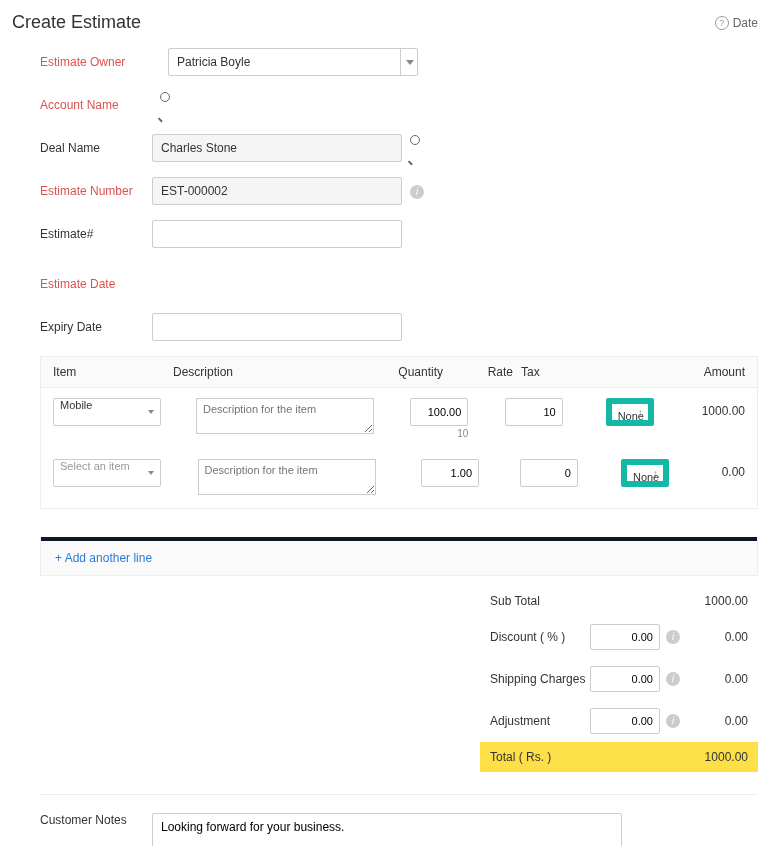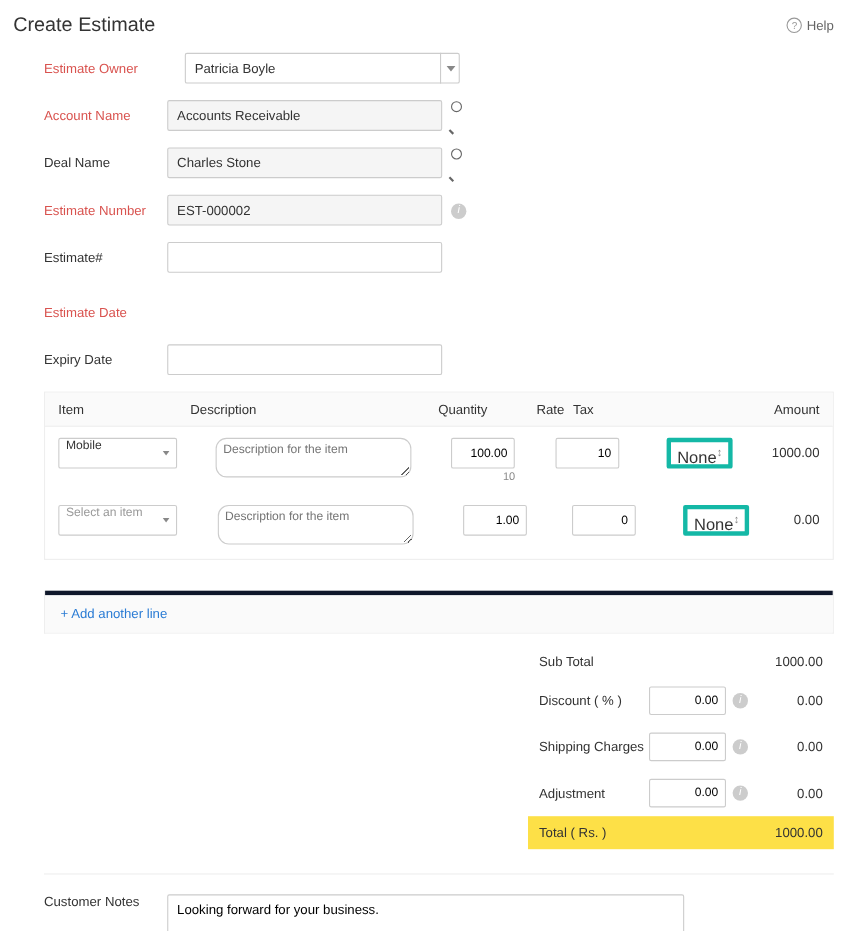--- a/index.html
+++ b/index.html
@@ -64,7 +64,7 @@
     <h1 class="page-title">Create Estimate</h1>
     <div class="help-link">
       <span class="help-icon">?</span>
-      <span>Help</span>
+      <span>Date</span>
     </div>
   </div>
 

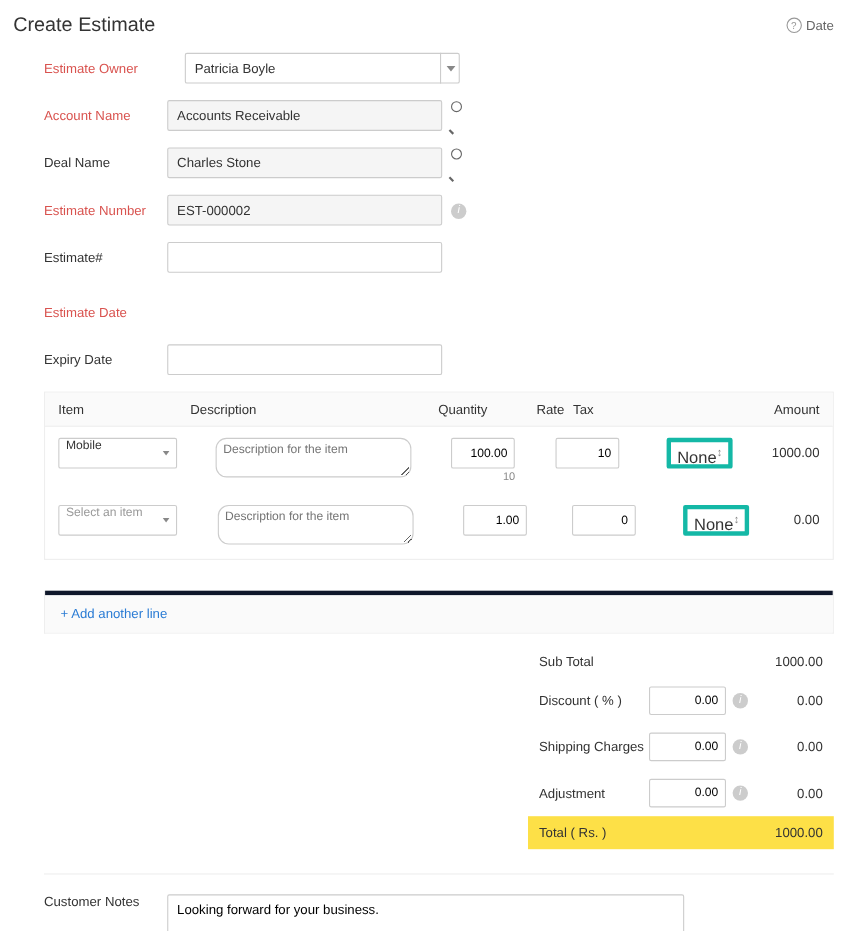--- a/index.html
+++ b/index.html
@@ -79,7 +79,6 @@
 
     <div class="form-row">
       <div class="form-label required">Account Name</div>
-      <input class="form-control w-250 readonly" value="Accounts Receivable" style="">
       <span class="icon-after"><span class="search-icon"></span></span>
     </div>
 

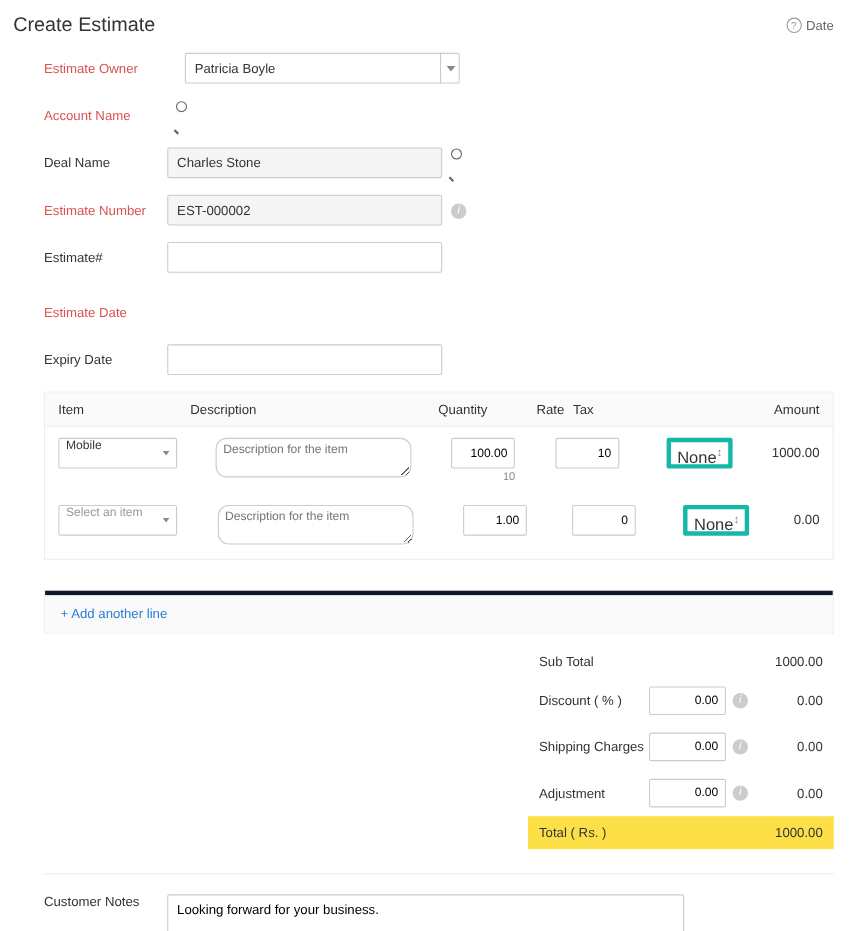--- a/index.html
+++ b/index.html
@@ -33,7 +33,7 @@
 .line-row { display: flex; padding: 10px 12px; align-items: flex-start; gap: 35px; }
 .item-select { width: 108px; height: 28px; border: 1px solid #ccc; border-radius: 2px; padding: 0 6px; font-size: 11px; background: #fff; position: relative; }
 .item-select.placeholder { color: #999; }
-.desc-ta { width: 178px; height: 36px; border: 1px solid #ccc; border-radius: 10px; padding: 4px 6px; font-size: 11px; resize: both; font-family: inherit; }
+.desc-ta { width: 178px; height: 36px; border: 1px solid #ccc; border-radius: 0; padding: 4px 6px; font-size: 11px; resize: both; font-family: inherit; }
 .num-input { width: 58px; height: 28px; border: 1px solid #ccc; border-radius: 2px; text-align: right; padding: 0 6px; font-size: 11px; }
 .tax-select { width: 60px; height: 28px; border: 4px solid #14b8a6; border-radius: 2px; padding: 0 6px; font-size: 15px; background: #fff; }
 .sub-label { font-size: 10px; color: #888; text-align: right; margin-top: 2px; }

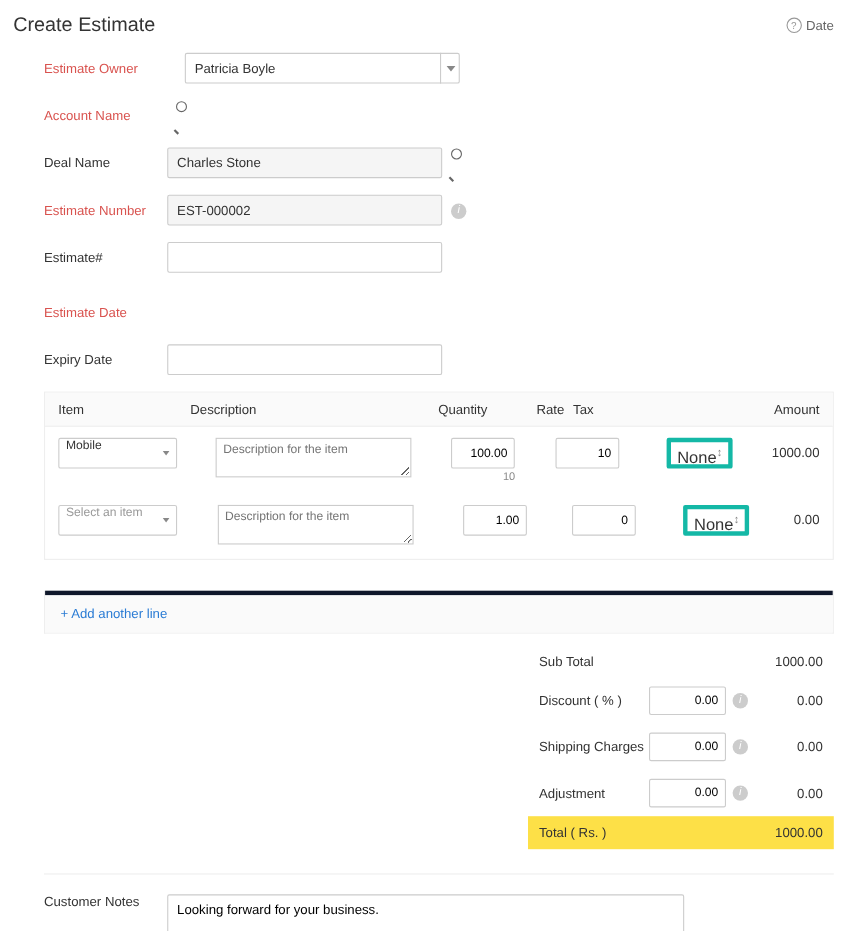--- a/index.html
+++ b/index.html
@@ -35,7 +35,7 @@
 .item-select.placeholder { color: #999; }
 .desc-ta { width: 178px; height: 36px; border: 1px solid #ccc; border-radius: 0; padding: 4px 6px; font-size: 11px; resize: both; font-family: inherit; }
 .num-input { width: 58px; height: 28px; border: 1px solid #ccc; border-radius: 2px; text-align: right; padding: 0 6px; font-size: 11px; }
-.tax-select { width: 60px; height: 28px; border: 4px solid #14b8a6; border-radius: 2px; padding: 0 6px; font-size: 15px; background: #fff; }
+.tax-select { width: 48px; height: 28px; border: 6px solid #14b8a6; border-radius: 2px; padding: 0 6px; font-size: 11px; background: #fff; }
 .sub-label { font-size: 10px; color: #888; text-align: right; margin-top: 2px; }
 .add-line { padding: 10px 14px; background: #fafafa; border-top: 4px solid #0f172a; }
 .add-line a { color: #2b7cd4; font-size: 12px; text-decoration: none; }

